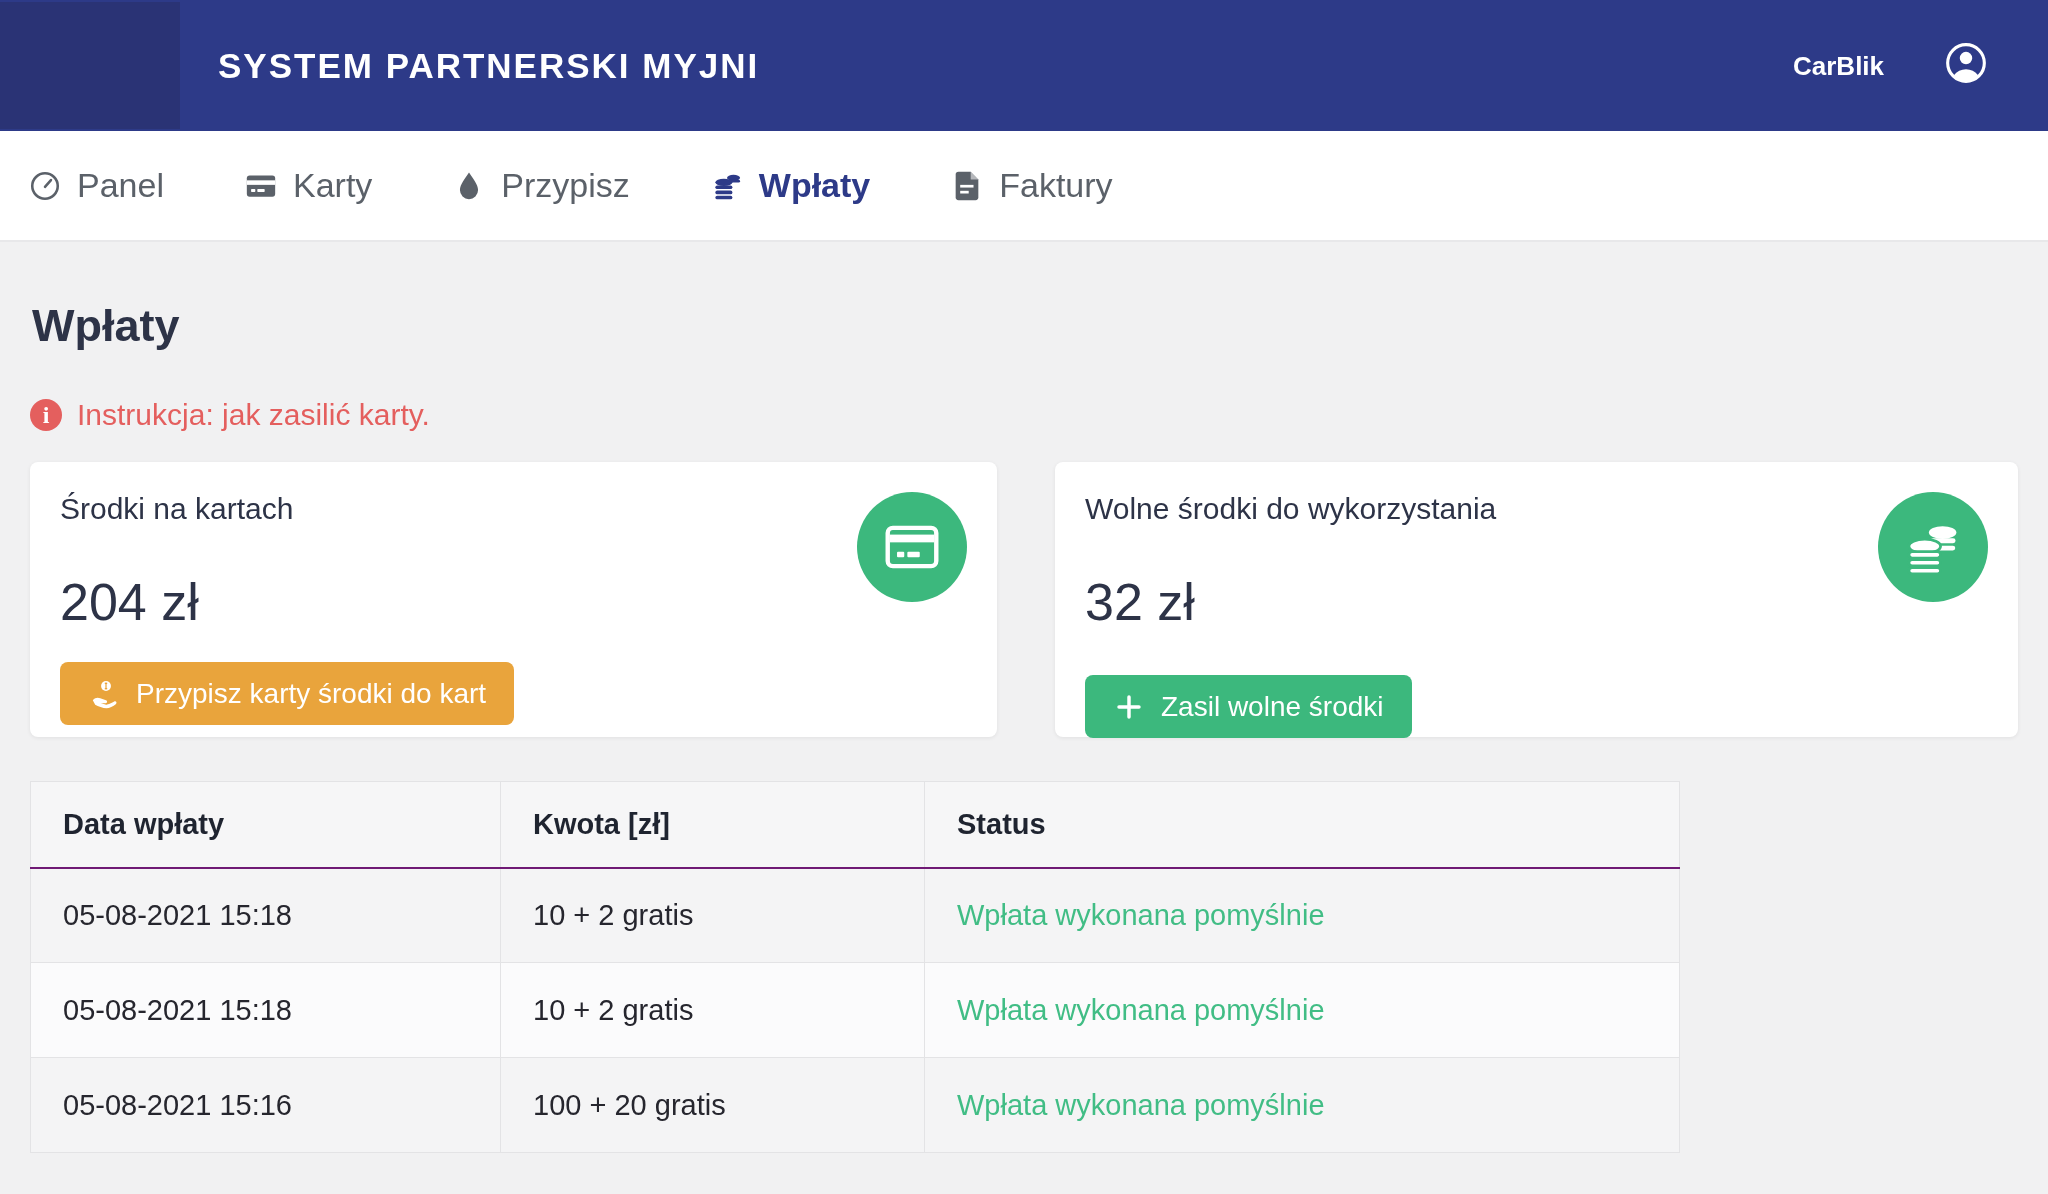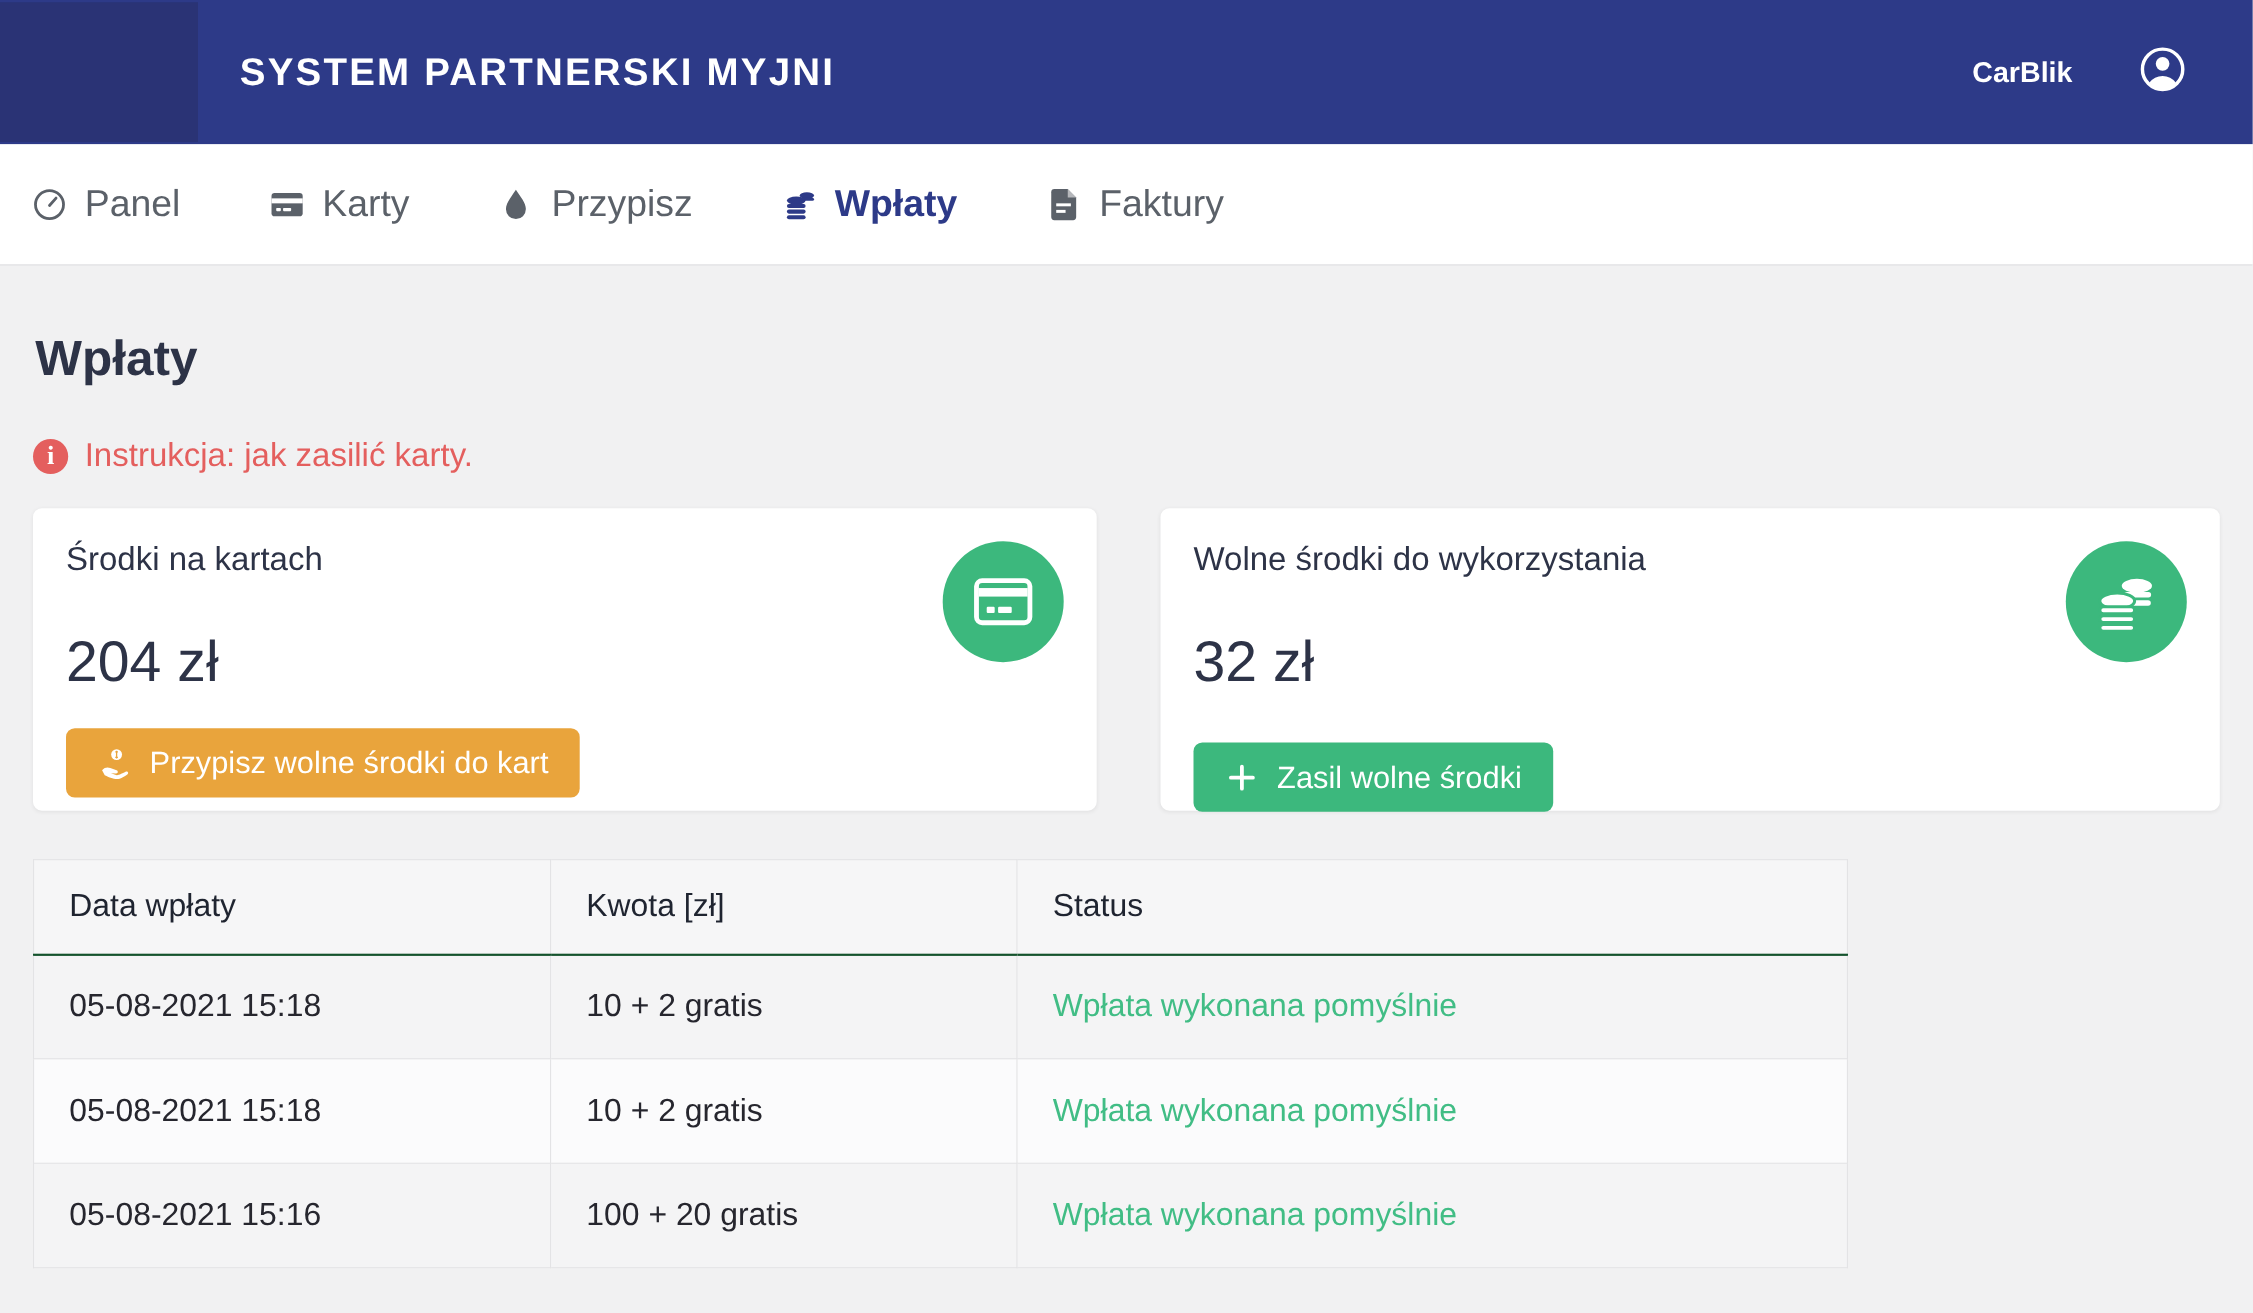--- a/index.html
+++ b/index.html
@@ -193,7 +193,7 @@
           <path d="M12.6 4.1h1.8M12.6 7.9h1.8M13.5 3.4v5.2" stroke="#e9a43c" stroke-width="0.9"></path>
           <path d="M3.6 16.6c1.9-2 3.8-2.1 5.6-1.4l4.3 1.5c1.3.5 1 2.3-.4 2.2l-3.5-.2 4 1.3c.8.3 4.6-1.5 6-2.3 1.4-.8 2.5.9 1.2 1.9-1.7 1.4-4.9 3.1-6.9 3.1-2.7 0-6.4-1.7-8.5-2.7Z" fill="#fff"></path>
         </svg>
-        <span>Przypisz wolne środki do kart</span>
+        <span>Przypisz karty środki do kart</span>
       </button>
       <div class="card-badge">
         <svg viewBox="0 0 24 24" width="62" height="62">

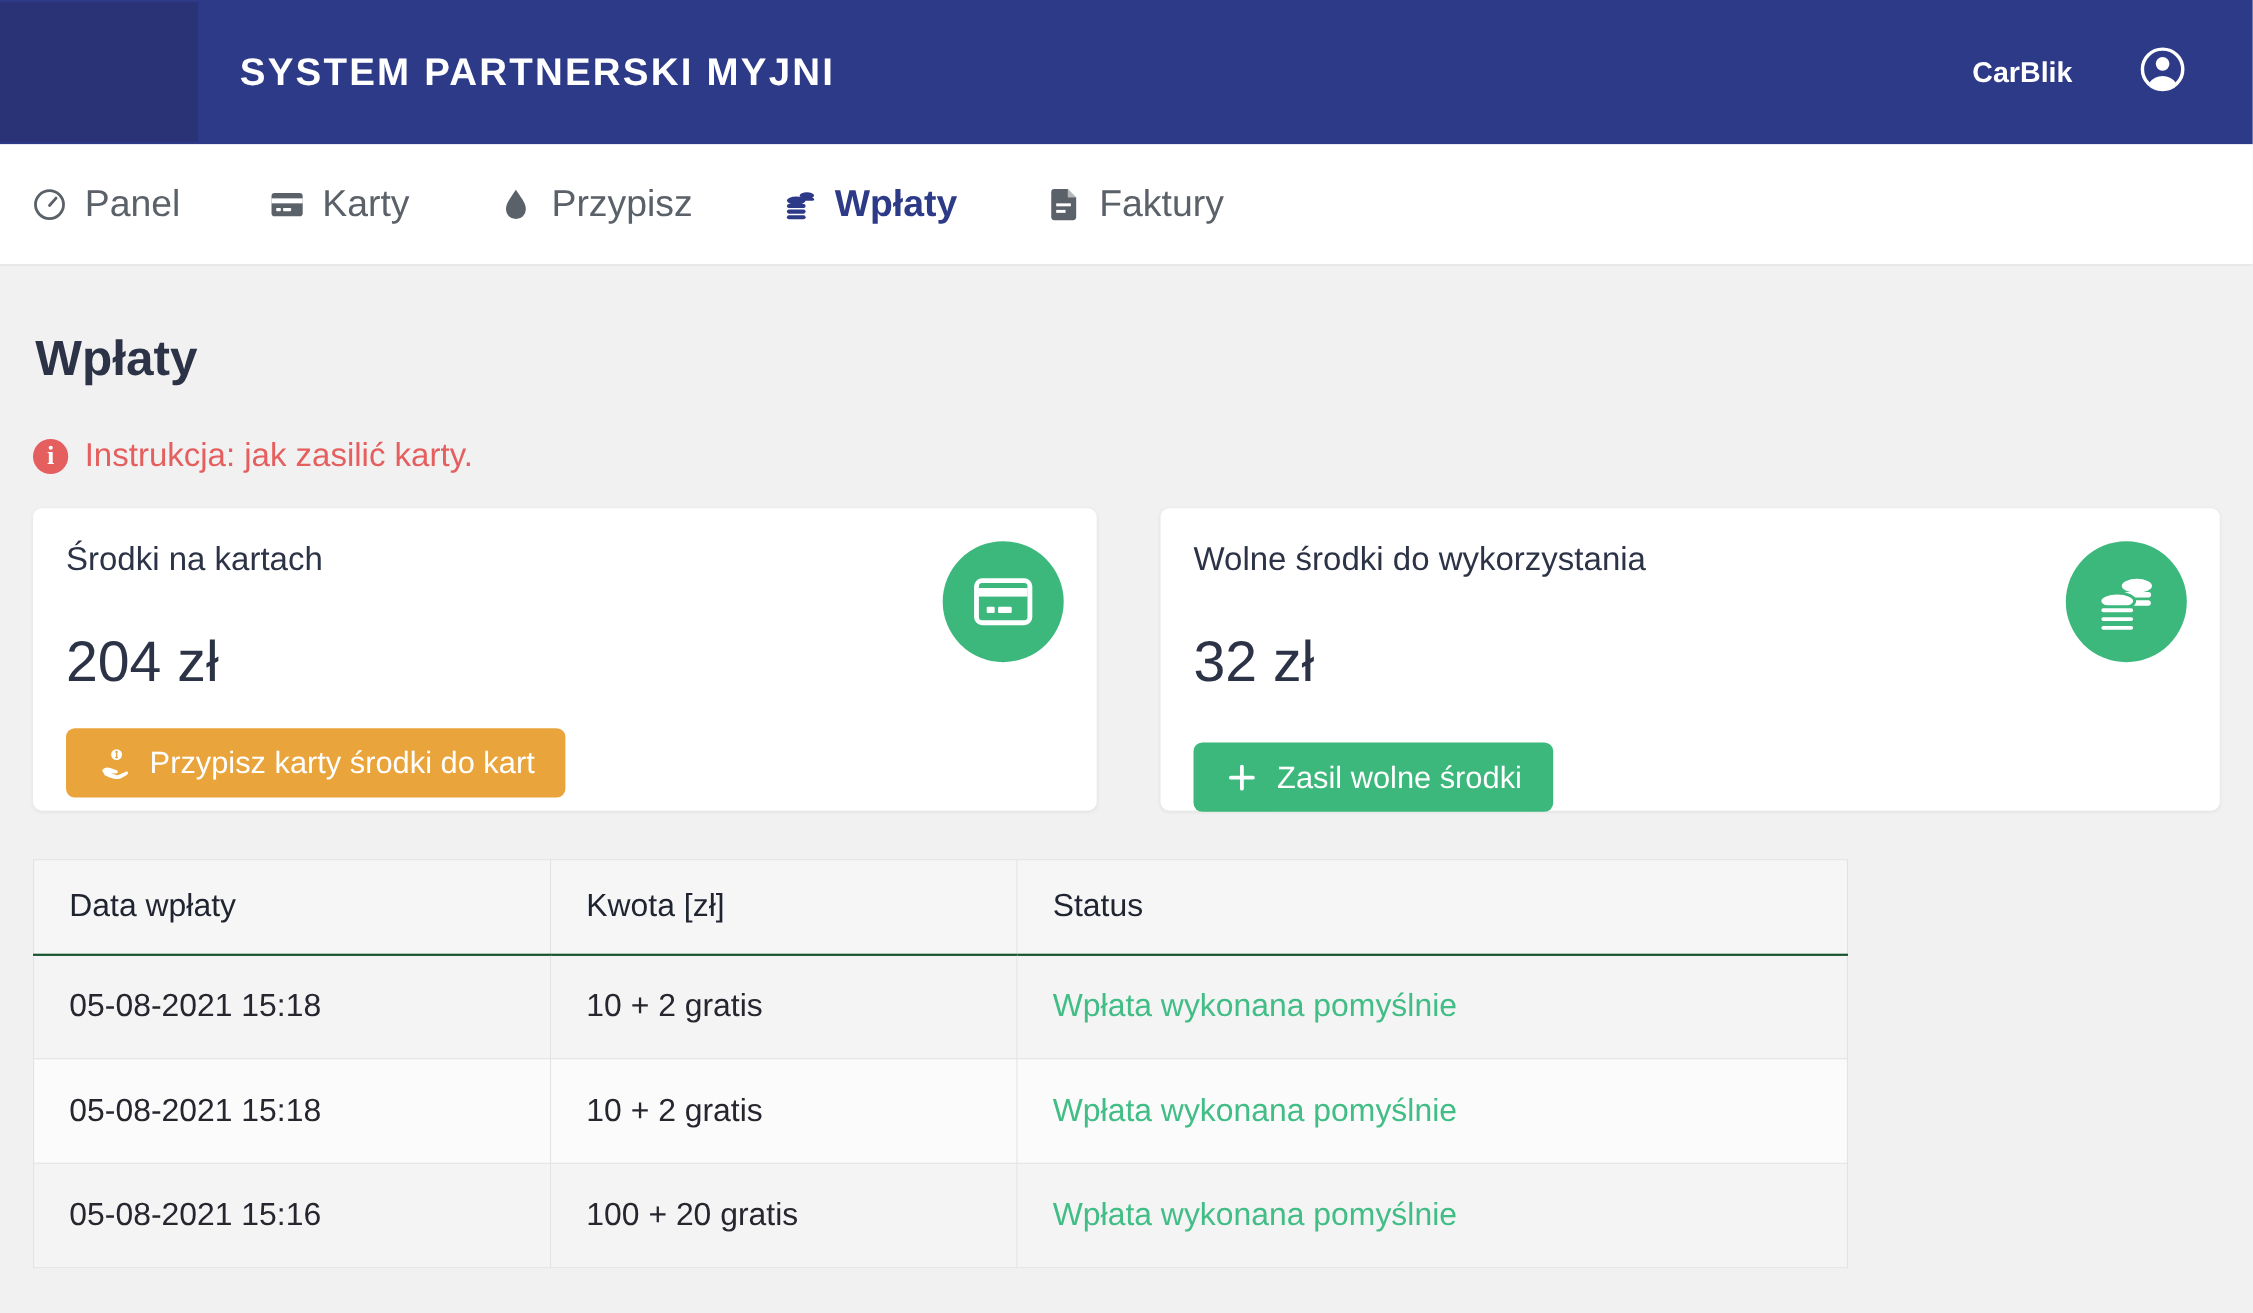--- a/index.html
+++ b/index.html
@@ -90,8 +90,8 @@
   }
   .payments th{
     height:86px;text-align:left;padding:0 0 0 32px;vertical-align:middle;
-    font-size:29px;font-weight:400;color:#1f2430;background:#f6f6f7;
-    border:1px solid var(--border);border-bottom:2px solid #14532d;
+    font-size:29px;font-weight:700;color:#1f2430;background:#f6f6f7;
+    border:1px solid var(--border);border-bottom:2px solid #701a75;
   }
   .payments td{
     height:95px;padding:0 0 0 32px;vertical-align:middle;

